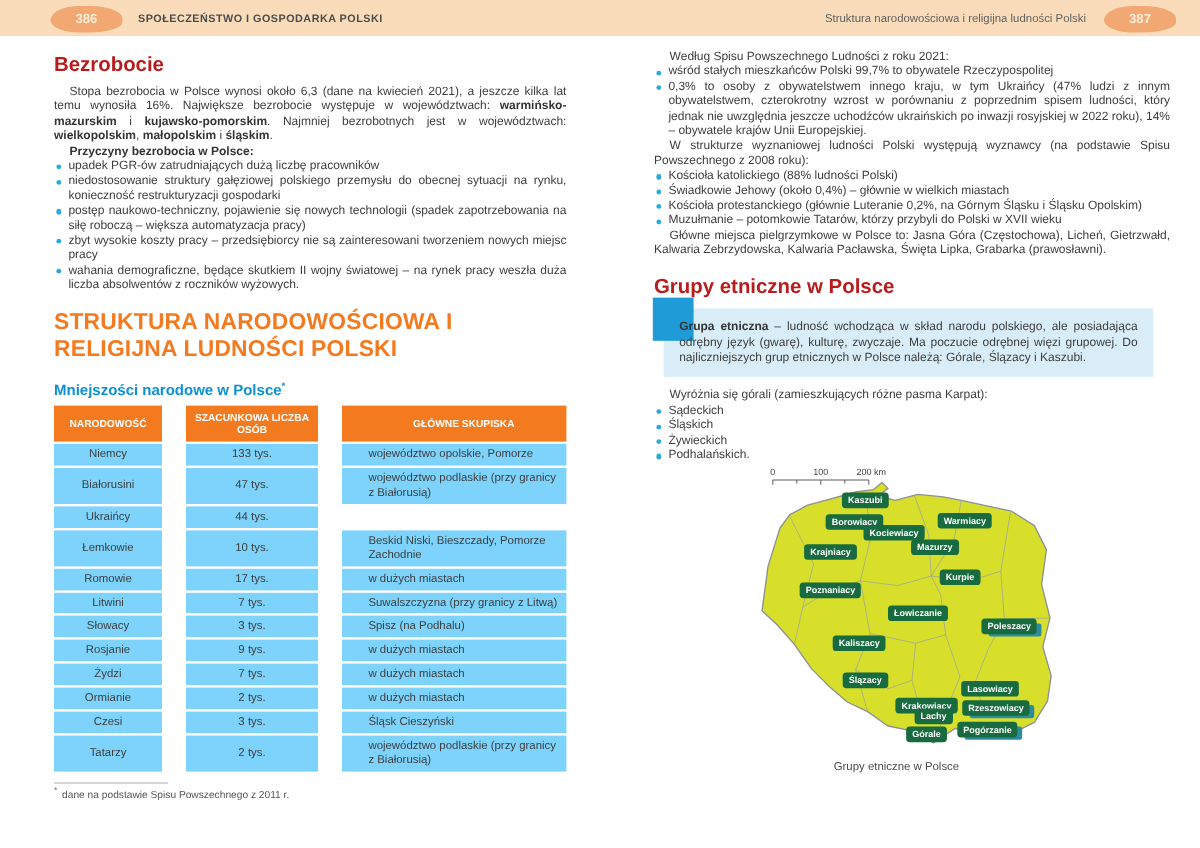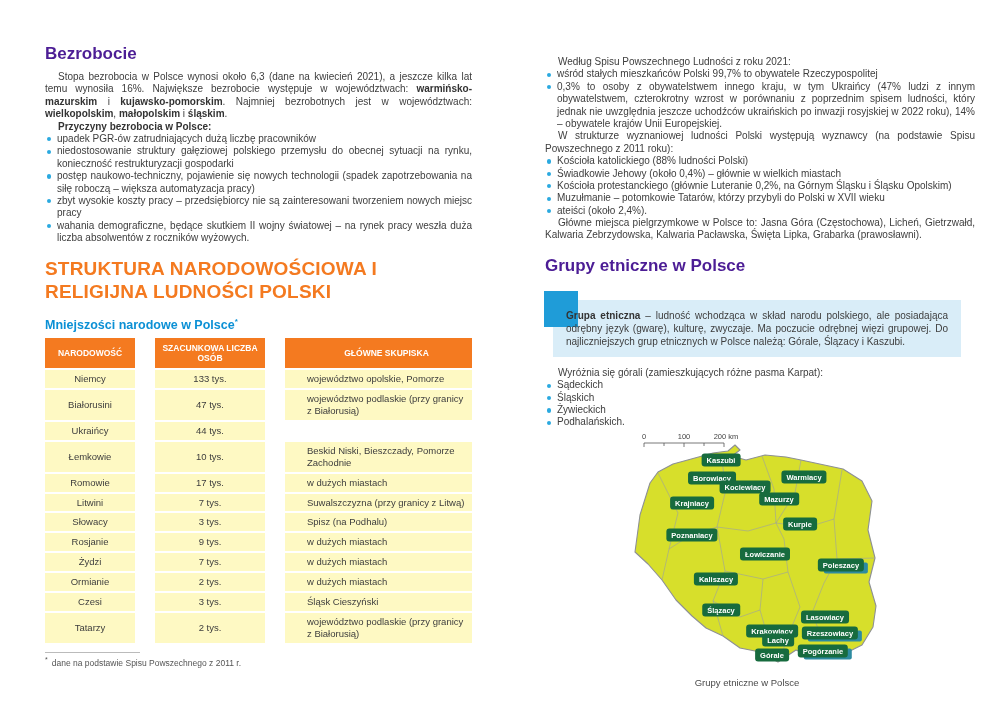--- a/index.html
+++ b/index.html
@@ -80,6 +80,12 @@
 
 <div id="page">
 
+  <div class="topbar">
+    <div class="page-bubble bubble-left">386</div>
+    <div class="topbar-title-left">SPOŁECZEŃSTWO I GOSPODARKA POLSKI</div>
+    <div class="topbar-title-right">Struktura narodowościowa i religijna ludności Polski</div>
+    <div class="page-bubble bubble-right">387</div>
+  </div>
 
   <div class="col-left">
     <div class="h-blue">Bezrobocie</div>

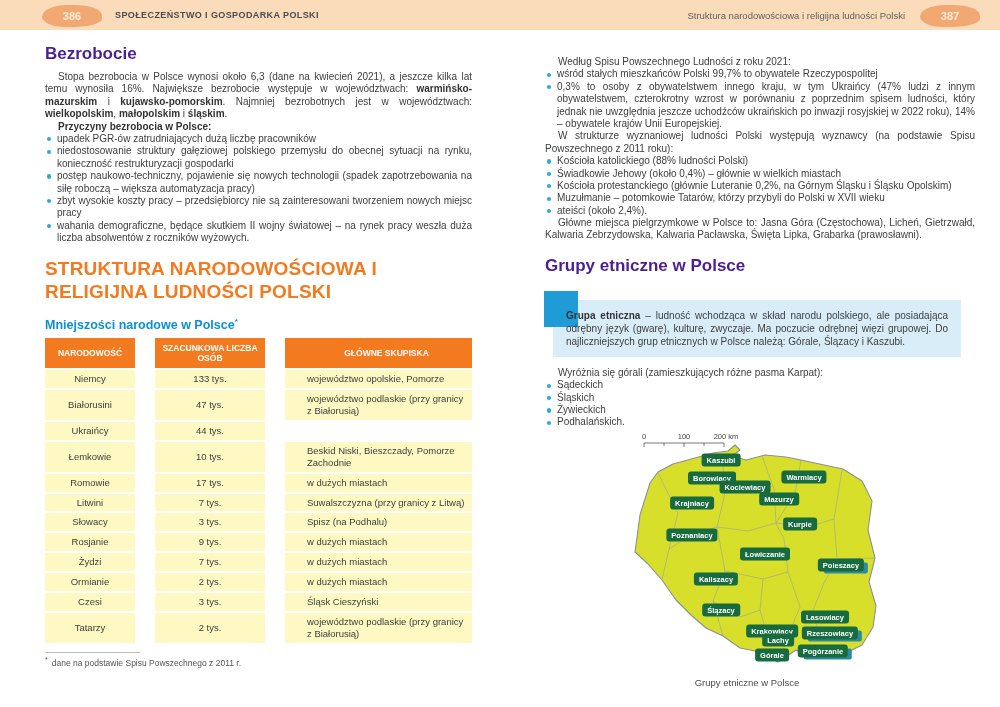--- a/index.html
+++ b/index.html
@@ -39,7 +39,7 @@
     content:''; position:absolute; left:2px; top:4.3px; width:4.2px; height:4.2px;
     border-radius:50%; background:#2aa9e0;
   }
-  .h-blue  { color:#4c1d95; font-size:17px; font-weight:bold; margin:14px 0 7px; }
+  .h-blue  { color:#b91c1c; font-size:17px; font-weight:bold; margin:14px 0 7px; }
   .h-orange{ color:#f47a20; font-size:19px; font-weight:bold; line-height:1.18;
              margin:14px 0 10px; letter-spacing:.2px; }
   .h-blue-sm { color:#0b90d5; font-size:12.5px; font-weight:bold; margin:14px 0 6px; }

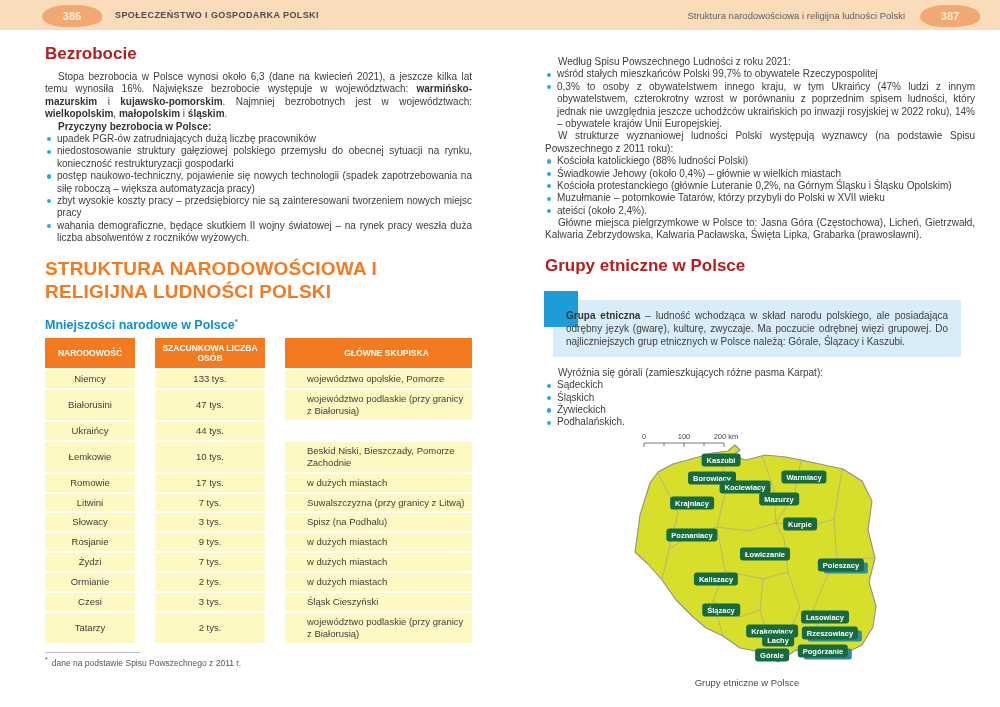--- a/index.html
+++ b/index.html
@@ -28,7 +28,7 @@
   }
   
   .col-left  { position:absolute; left:45px;  top:30px; width:427px; }
-  .col-right { position:absolute; left:545px; top:44px; width:430px; }
+  .col-right { position:absolute; left:545px; top:30px; width:430px; }
   p, li { font-size:10px; line-height:1.24; text-align:justify; }
   .indent { text-indent:13px; }
   .b { font-weight:bold; color:#333; }

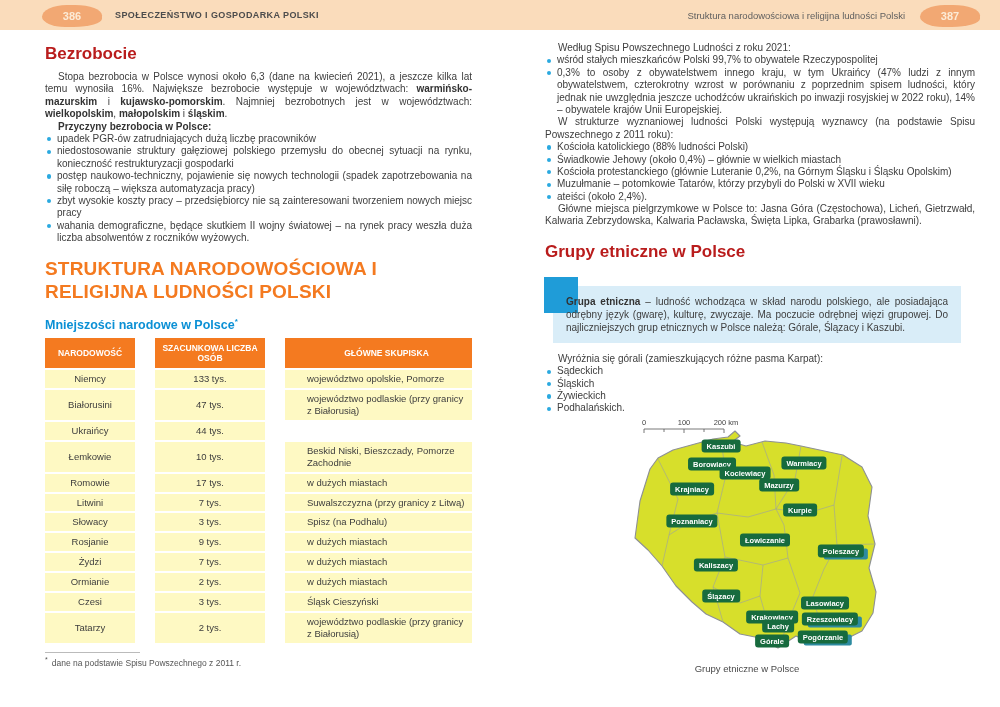--- a/index.html
+++ b/index.html
@@ -184,7 +184,7 @@
         <li>wśród stałych mieszkańców Polski 99,7% to obywatele Rzeczypospolitej</li>
         <li>0,3% to osoby z obywatelstwem innego kraju, w tym Ukraińcy (47% ludzi z innym obywatelstwem, czterokrotny wzrost w porównaniu z poprzednim spisem ludności, który jednak nie uwzględnia jeszcze uchodźców ukraińskich po inwazji rosyjskiej w 2022 roku), 14% – obywatele krajów Unii Europejskiej.</li>
       </ul>
-    <p class="indent">W strukturze wyznaniowej ludności Polski występują wyznawcy (na podstawie Spisu Powszechnego z 2011 roku):</p>
+    <p class="indent">W strukturze wyznaniowej ludności Polski występują wyznawcy (na podstawie Spisu Powszechnego z 2008 roku):</p>
     <ul class="blist">
         <li>Kościoła katolickiego (88% ludności Polski)</li>
         <li>Świadkowie Jehowy (około 0,4%) – głównie w wielkich miastach</li>

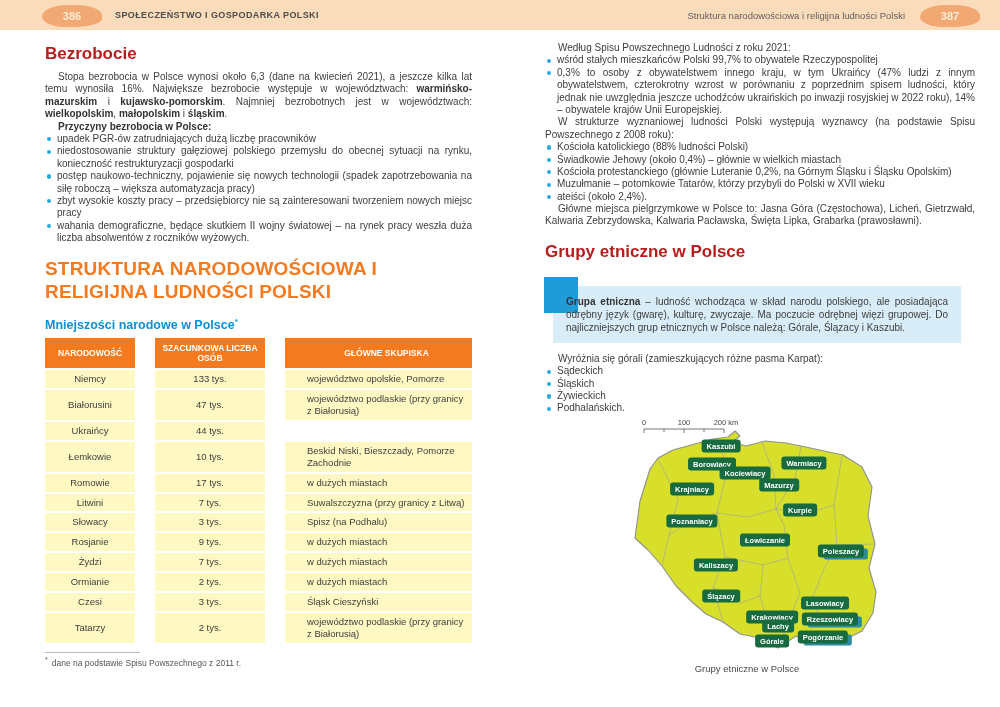--- a/index.html
+++ b/index.html
@@ -190,7 +190,6 @@
         <li>Świadkowie Jehowy (około 0,4%) – głównie w wielkich miastach</li>
         <li>Kościoła protestanckiego (głównie Luteranie 0,2%, na Górnym Śląsku i Śląsku Opolskim)</li>
         <li>Muzułmanie – potomkowie Tatarów, którzy przybyli do Polski w XVII wieku</li>
-        <li>ateiści (około 2,4%).</li>
       </ul>
     <p class="indent">Główne miejsca pielgrzymkowe w Polsce to: Jasna Góra (Częstochowa), Licheń, Gietrzwałd, Kalwaria Zebrzydowska, Kalwaria Pacławska, Święta Lipka, Grabarka (prawosławni).</p>
 

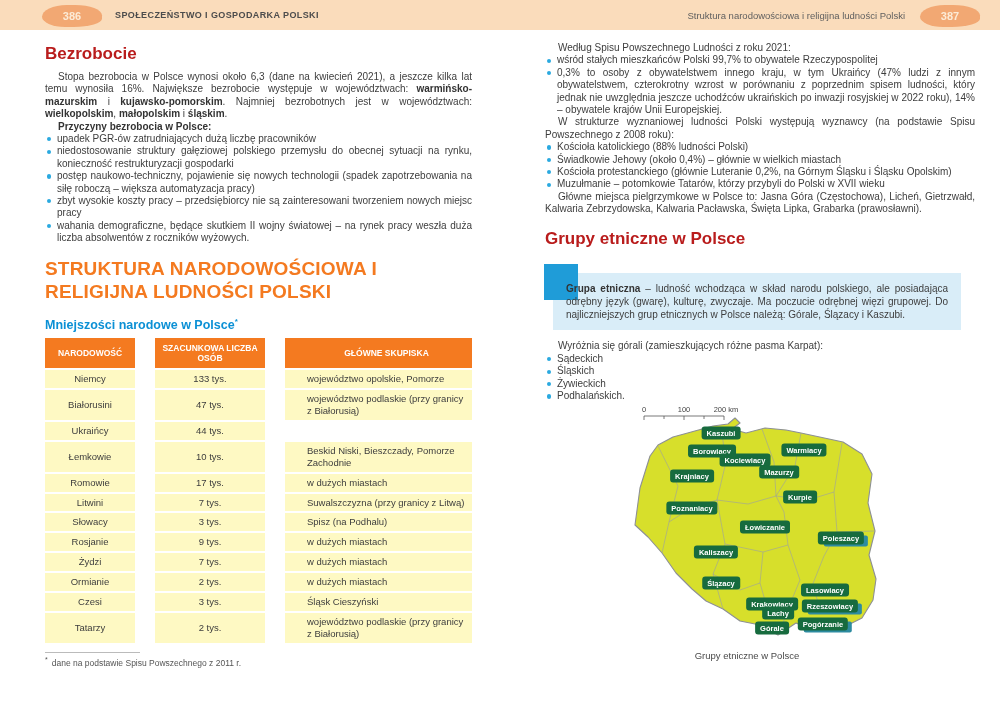--- a/index.html
+++ b/index.html
@@ -57,7 +57,7 @@
   .footnote-rule { width:95px; border-top:1px solid #bbb; margin-bottom:3px; }
   .footnote sup { font-size:7px; margin-right:4px; }
   
-  .defbox { position:relative; background:#d9edf8; margin:24px 14px 0 8px; padding:9px 13px;
+  .defbox { position:relative; background:#d9edf8; margin:8px 14px 0 8px; padding:9px 13px;
             z-index:0; }
   .defbox::before { content:''; position:absolute; left:-9px; top:-9px; width:34px; height:36px;
             background:#1f9cd8; z-index:-1; }

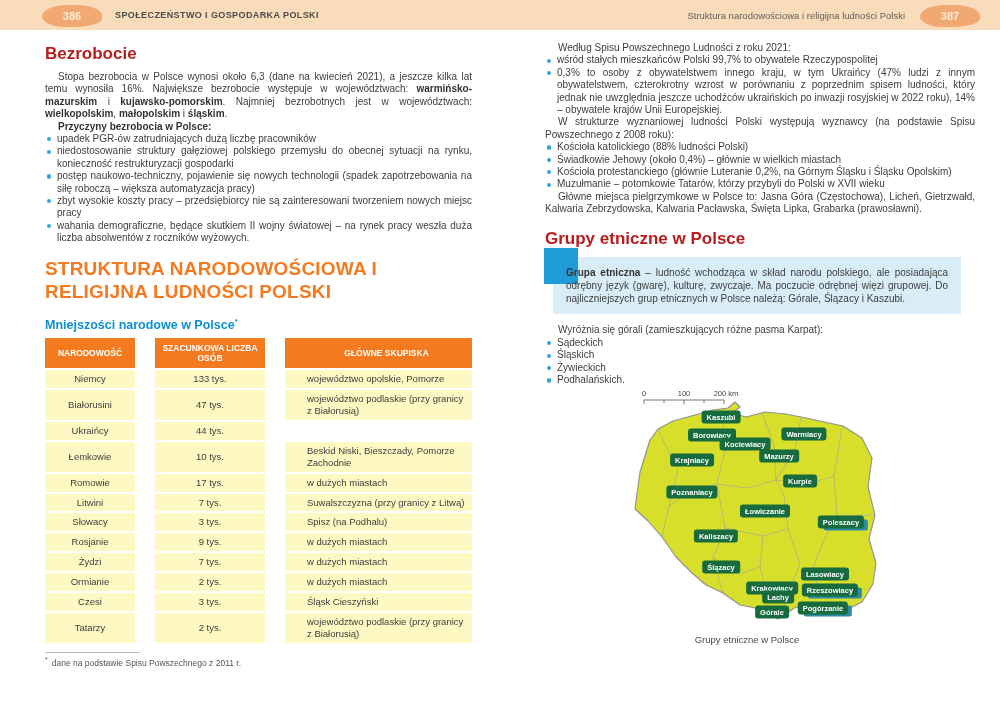--- a/index.html
+++ b/index.html
@@ -46,7 +46,7 @@
   
   .ntable { margin-top:2px; }
   .trow { display:flex; gap:20px; margin-bottom:2px; }
-  .tcell { background:#fef9c3; padding:3px 6px; font-size:9.5px; line-height:1.25;
+  .tcell { background:#7dd3fc; padding:3px 6px; font-size:9.5px; line-height:1.25;
            display:flex; align-items:center; color:#3d3d3d; }
   .tcell.c1 { width:90px;  justify-content:center; text-align:center; }
   .tcell.c2 { width:110px;  justify-content:center; text-align:center; }

